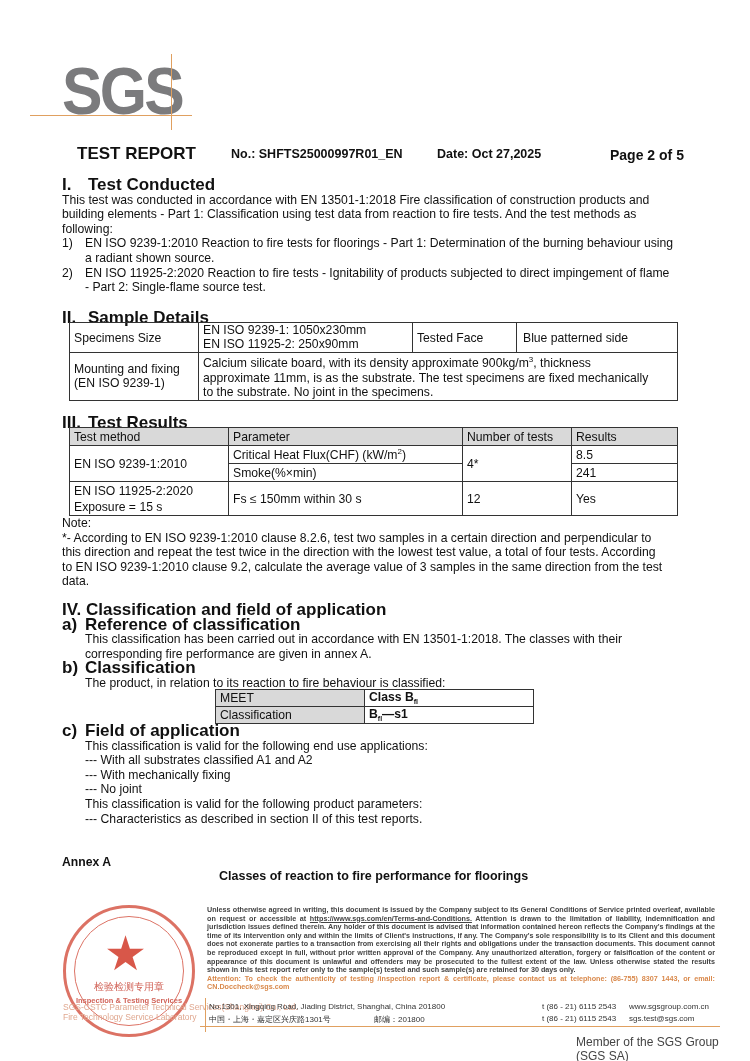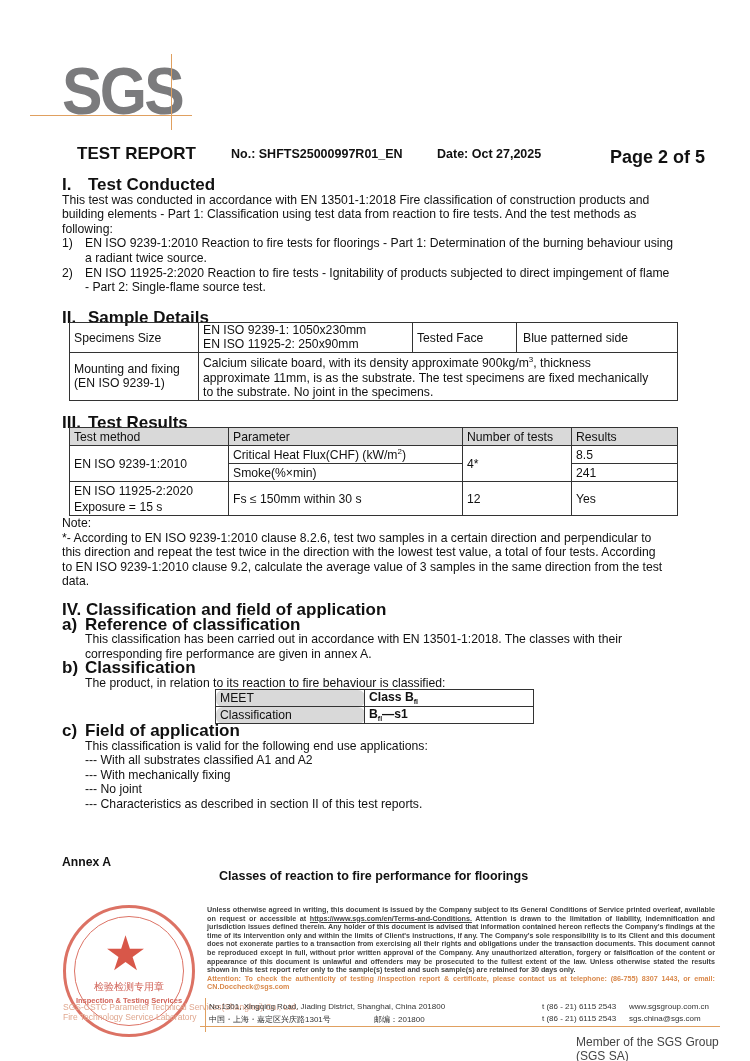--- a/index.html
+++ b/index.html
@@ -35,7 +35,7 @@
 <div class="abs bold" style="left:77px; top:144px; font-size:17px;">TEST REPORT</div>
 <div class="abs bold" style="left:231px; top:147px; font-size:12.5px;">No.: SHFTS25000997R01_EN</div>
 <div class="abs bold" style="left:437px; top:147px; font-size:12.5px;">Date: Oct 27,2025</div>
-<div class="abs bold" style="left:610px; top:147px; font-size:18px;">Page 2 of 5</div>
+<div class="abs bold" style="left:610px; top:147px; font-size:14px;">Page 2 of 5</div>
 
 <div class="abs txt" style="left:62px; top:178px; width:640px;">
   <div class="sec-title"><span style="display:inline-block;width:26px;">I.</span><span>Test Conducted</span></div>

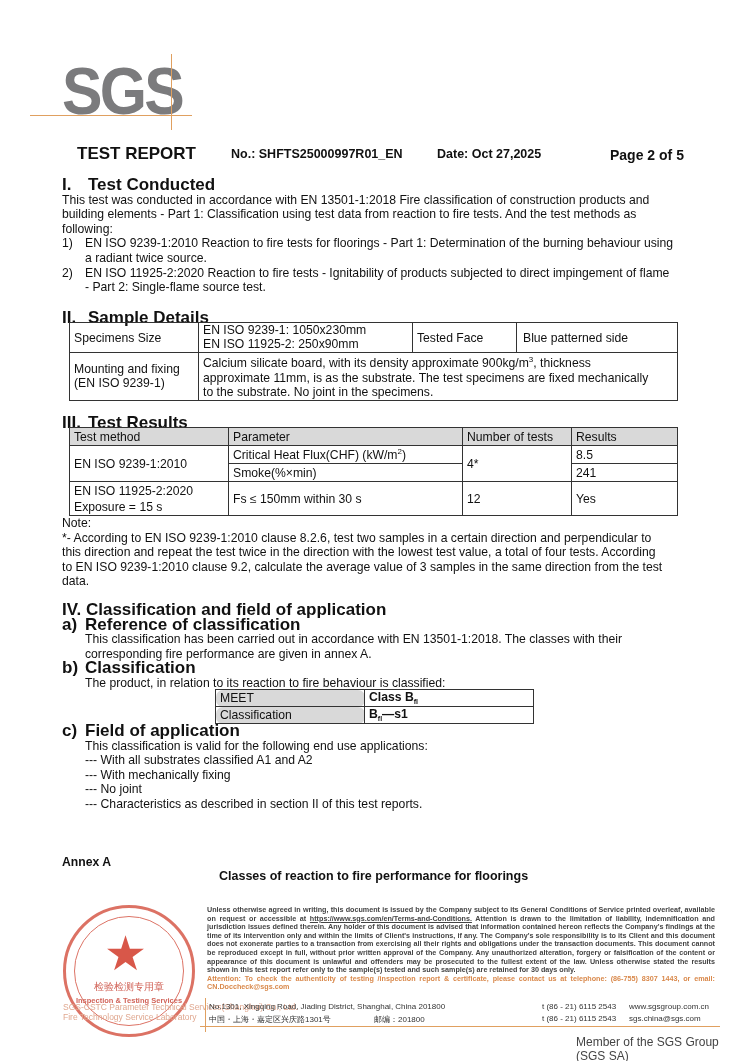--- a/index.html
+++ b/index.html
@@ -43,7 +43,7 @@
   <div>building elements - Part 1: Classification using test data from reaction to fire tests. And the test methods as</div>
   <div>following:</div>
   <div><span style="display:inline-block;width:23px;">1)</span><span>EN ISO 9239-1:2010 Reaction to fire tests for floorings - Part 1: Determination of the burning behaviour using</span></div>
-  <div style="padding-left:23px;">a radiant twice source.</div>
+  <div style="padding-left:23px;">a radiant shown source.</div>
   <div><span style="display:inline-block;width:23px;">2)</span><span>EN ISO 11925-2:2020 Reaction to fire tests - Ignitability of products subjected to direct impingement of flame</span></div>
   <div style="padding-left:23px;">- Part 2: Single-flame source test.</div>
 </div>

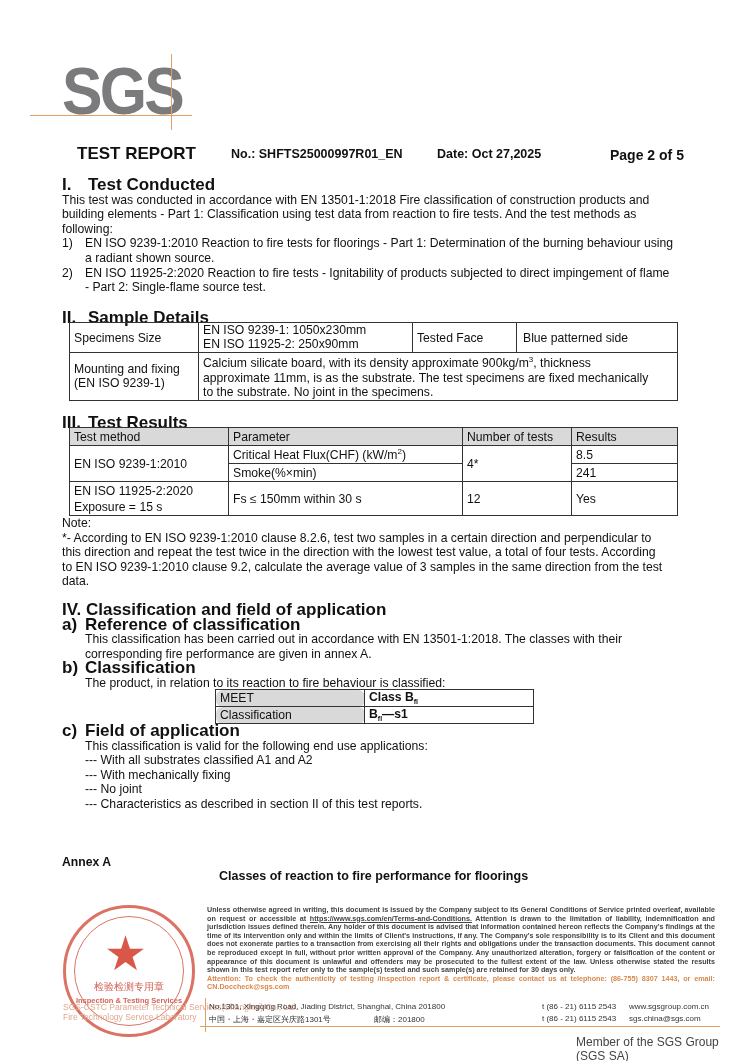--- a/index.html
+++ b/index.html
@@ -12,7 +12,7 @@
   .sec-title { font-weight:bold; font-size:17px; }
   table { border-collapse:collapse; font-size:12.2px; }
   td, th { border:1px solid #333; padding:0 4px; font-weight:normal; }
-  .gray { background:#d9d9d9;border-radius:7px; }
+  .gray { background:#d9d9d9; }
   .center { text-align:left; }
   .disclaimer { left:207px; top:906px; width:508px; font-size:7.2px; line-height:8.6px; font-weight:bold; color:#444; text-align:justify; }
   .attn { color:#d9884a; }

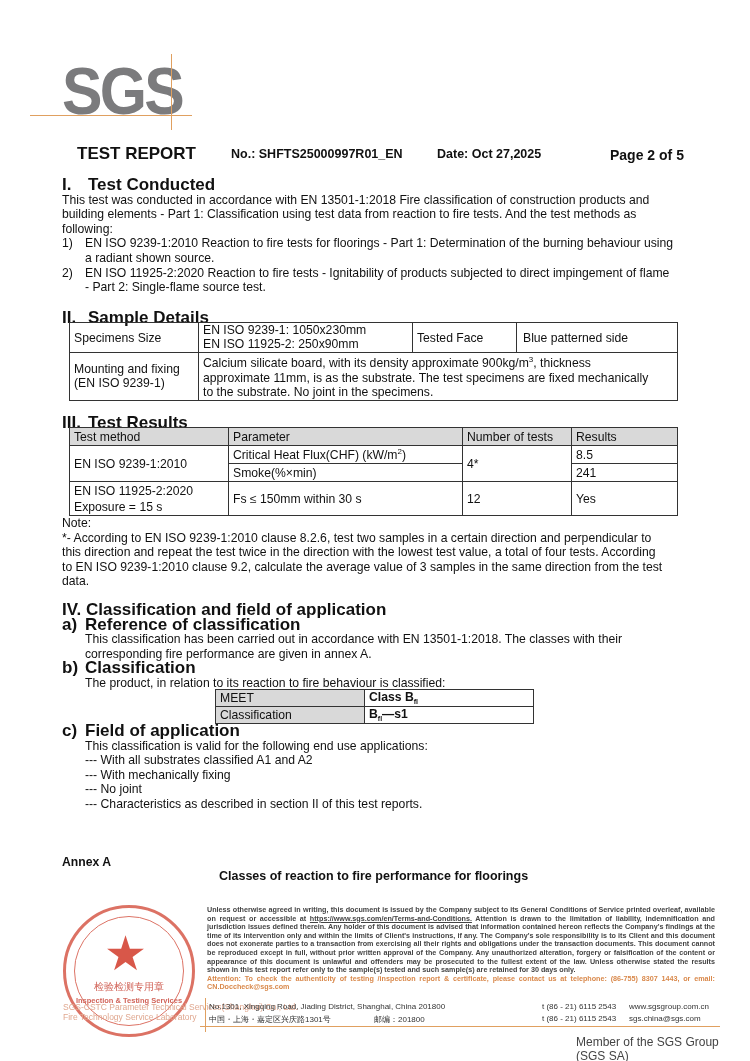--- a/index.html
+++ b/index.html
@@ -138,6 +138,7 @@
   <div style="padding-left:23px;">--- With all substrates classified A1 and A2</div>
   <div style="padding-left:23px;">--- With mechanically fixing</div>
   <div style="padding-left:23px;">--- No joint</div>
+  <div style="padding-left:23px;">This classification is valid for the following product parameters:</div>
   <div style="padding-left:23px;">--- Characteristics as described in section II of this test reports.</div>
 </div>
 

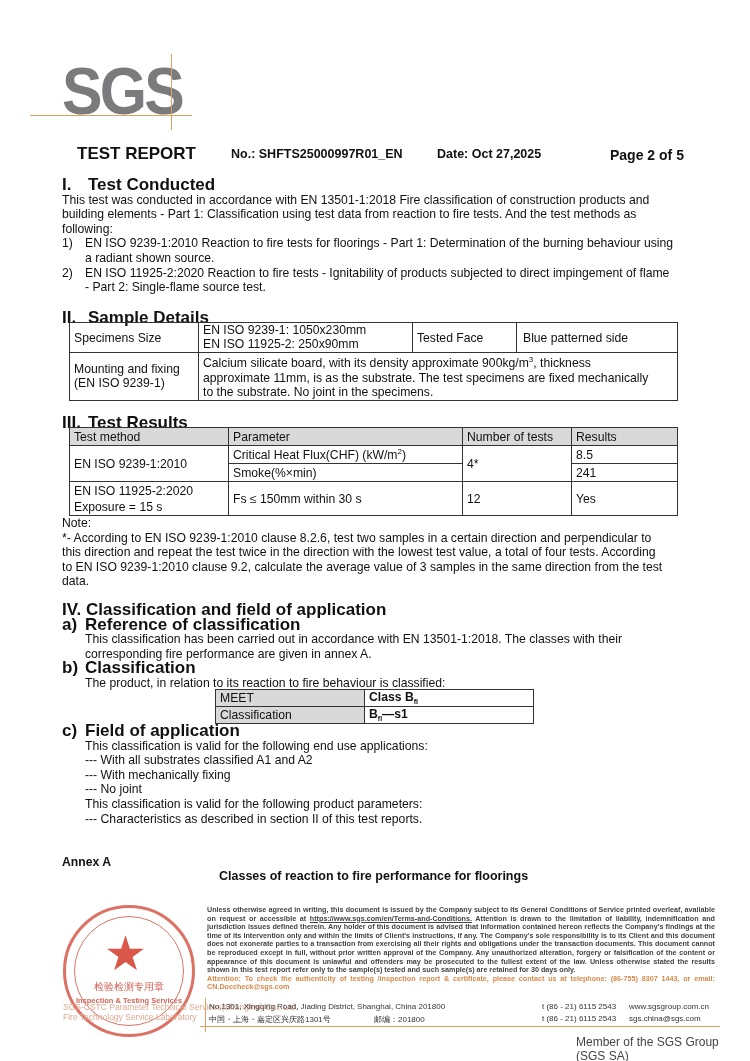--- a/index.html
+++ b/index.html
@@ -169,7 +169,7 @@
 <div class="abs addr" style="left:542px; top:1002px;">t (86 - 21) 6115 2543</div>
 <div class="abs addr" style="left:542px; top:1014px;">t (86 - 21) 6115 2543</div>
 <div class="abs addr" style="left:629px; top:1002px;">www.sgsgroup.com.cn</div>
-<div class="abs addr" style="left:629px; top:1014px;">sgs.china@sgs.com</div>
+<div class="abs addr" style="left:629px; top:1014px;">sgs.test@sgs.com</div>
 <div class="abs" style="left:576px; top:1035px; font-size:12px; color:#444;">Member of the SGS Group (SGS SA)</div>
 
 </body></html>

